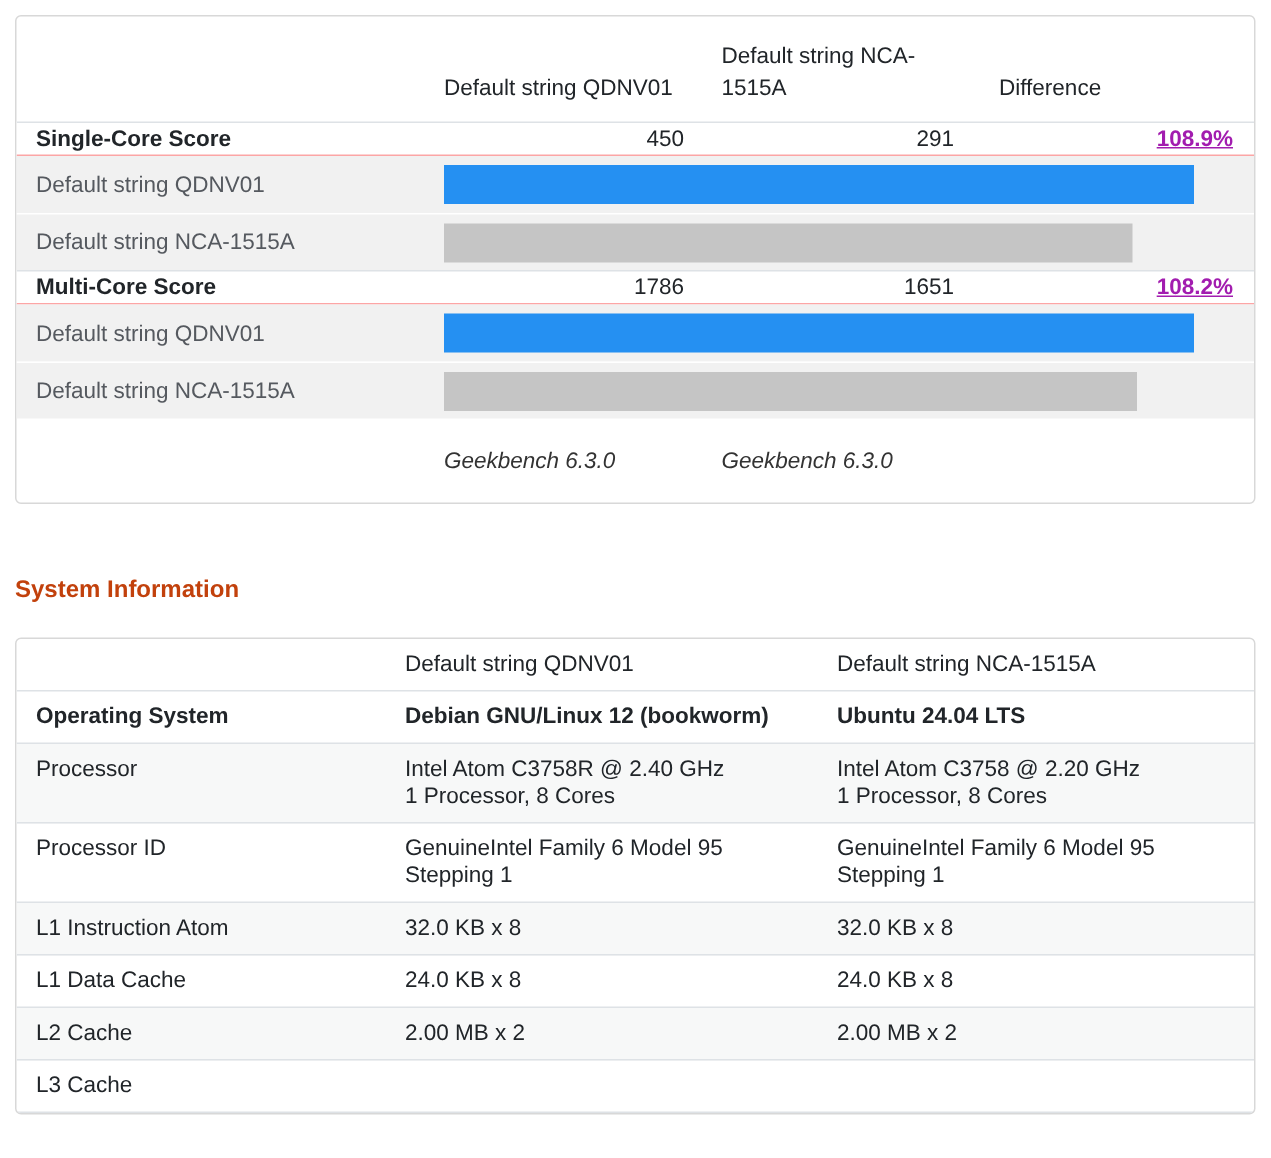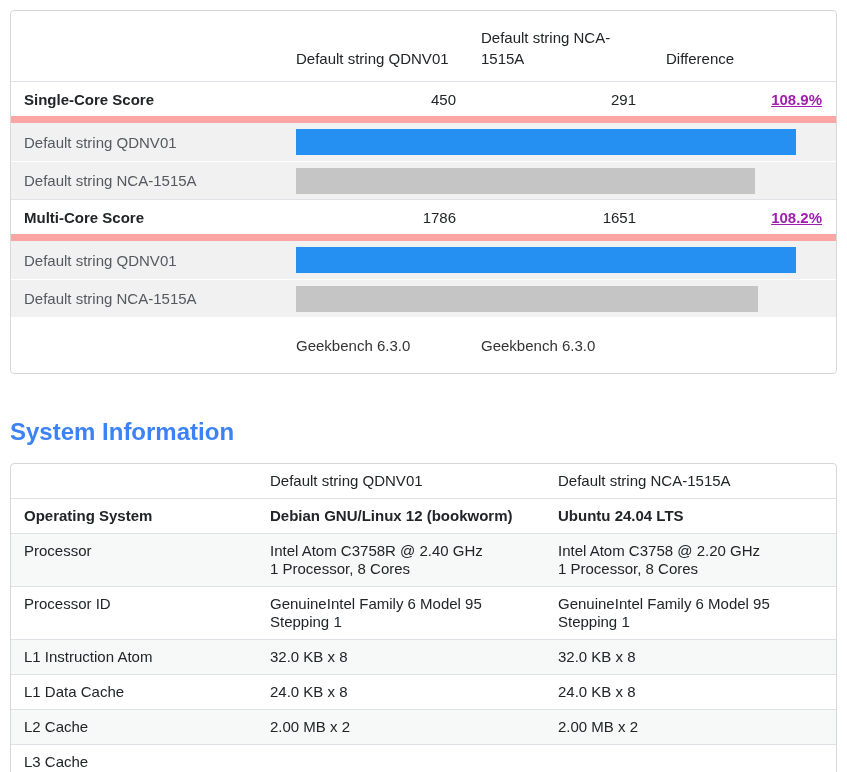--- a/index.html
+++ b/index.html
@@ -33,9 +33,9 @@
   .green { color:#a21caf; font-weight:bold;text-decoration:underline; }
 
   .score-row {
-    height:42px; align-items:center;
+    height:23px; align-items:center;
     border-top:1px solid #dee2e6;
-    border-bottom:7px solid #fca5a5;
+    border-bottom:1px solid #fca5a5;
     background:#fff;
   }
   .score-label { font-weight:bold; color:#212529; }

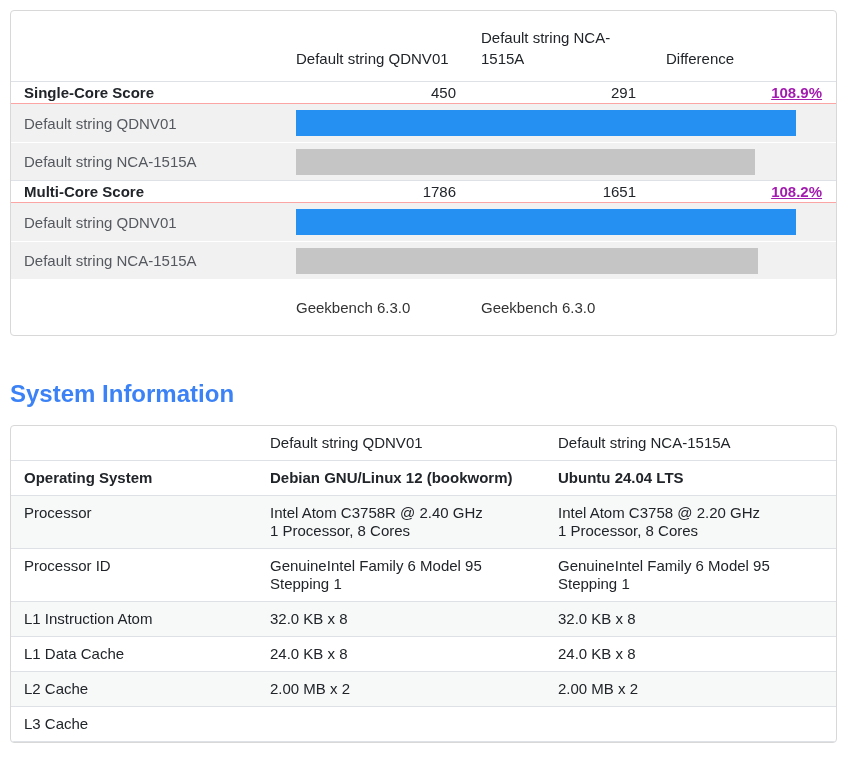--- a/index.html
+++ b/index.html
@@ -53,7 +53,7 @@
   .bar-track { height:26px; position:relative; }
   .bar { height:26px; }
 
-  .chart-footer { height:56px; align-items:center; color:#333; }
+  .chart-footer { height:56px; align-items:center; color:#333;font-style:italic; }
 
   
   .sysinfo-title {

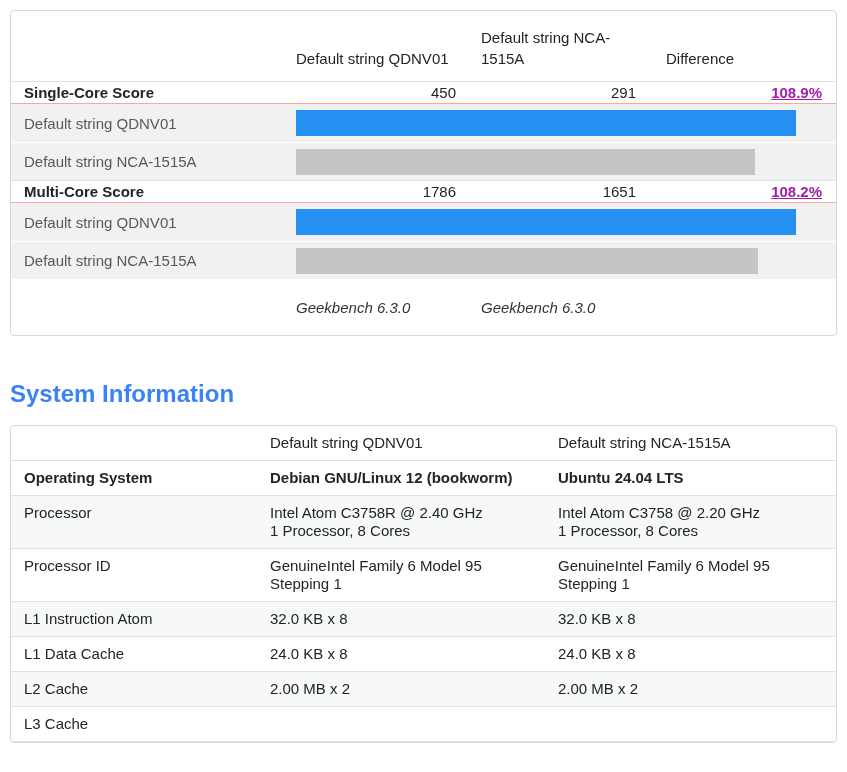--- a/index.html
+++ b/index.html
@@ -57,7 +57,7 @@
 
   
   .sysinfo-title {
-    font-size:24px; font-weight:700; color:#3b82f6;
+    font-size:16px; font-weight:700; color:#c2410c;
     margin:46px 0 20px 0;
     line-height:23px;
   }

